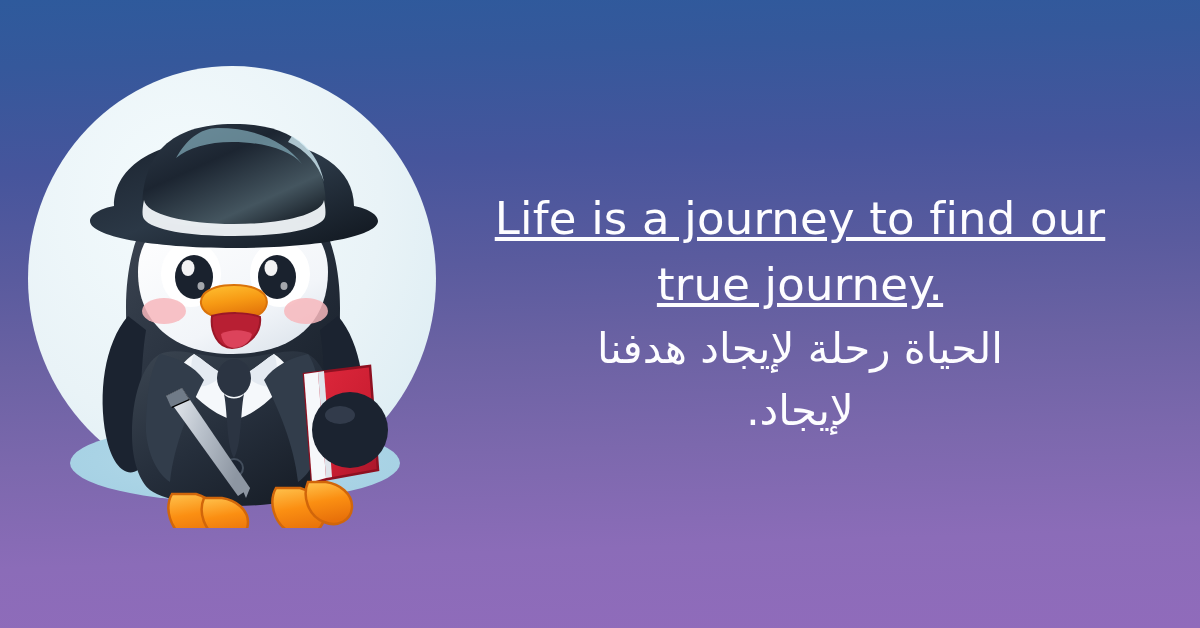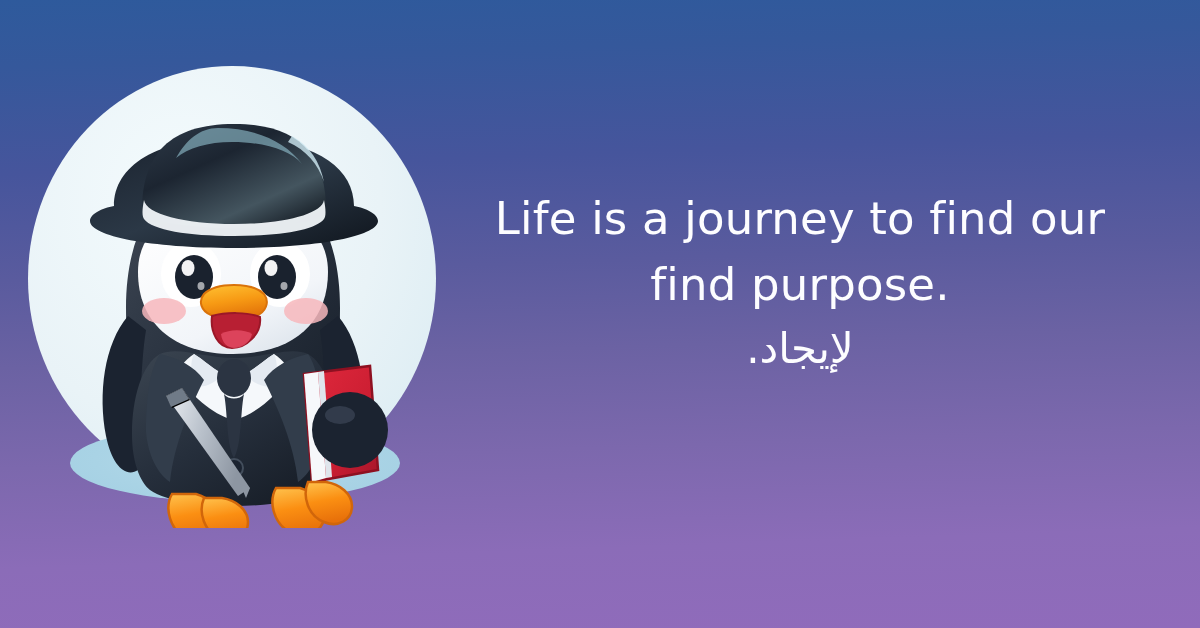--- a/index.html
+++ b/index.html
@@ -71,6 +71,7 @@
     letter-spacing: 0.2px;
     color: #fdfdff;
     white-space: nowrap;
+    text-decoration: underline;
   }
   .line-ar {
     font-size: 42px;

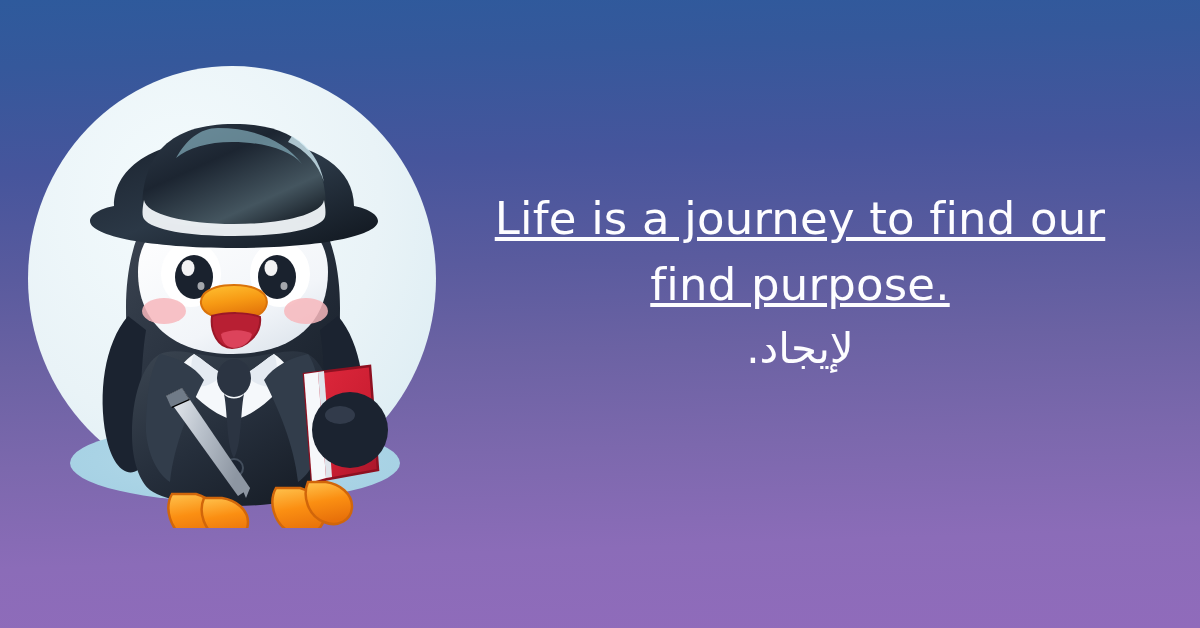--- a/index.html
+++ b/index.html
@@ -255,7 +255,7 @@
 
   <div id="quote">
     <div class="line-en">Life is a journey to find our</div>
-    <div class="line-en">find purpose.</div>
+    <div class="line-en">true journey.</div>
     <div class="line-ar">لإيجاد.</div>
   </div>
 

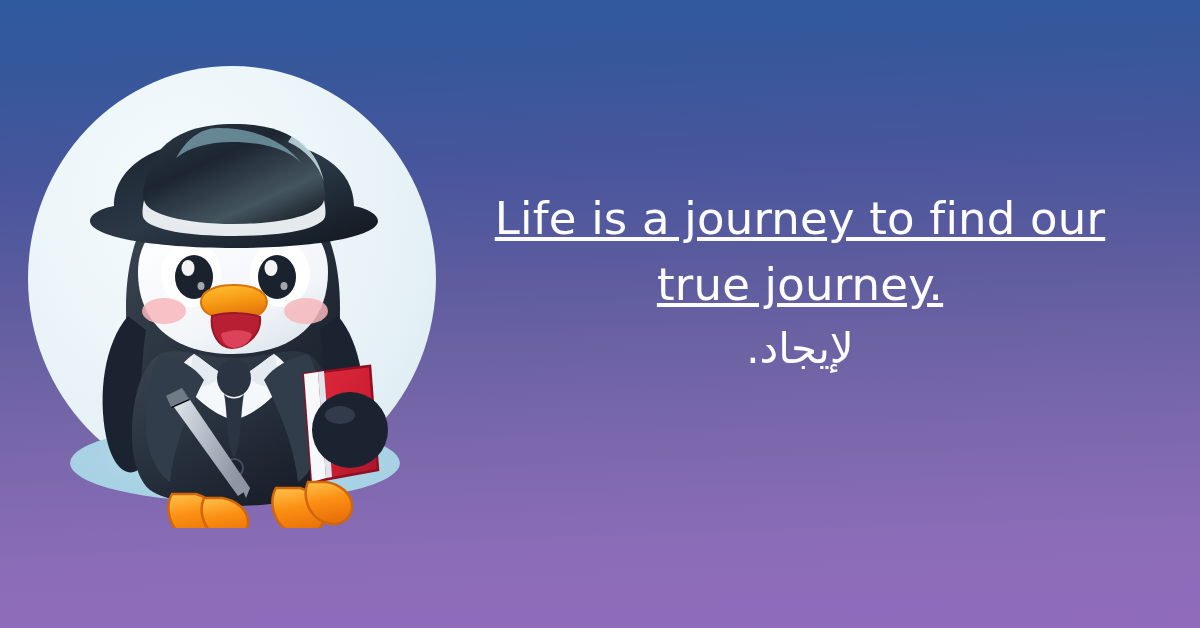--- a/index.html
+++ b/index.html
@@ -256,6 +256,7 @@
   <div id="quote">
     <div class="line-en">Life is a journey to find our</div>
     <div class="line-en">true journey.</div>
+    <div class="line-ar">الحياة رحلة لإيجاد هدفنا</div>
     <div class="line-ar">لإيجاد.</div>
   </div>
 

